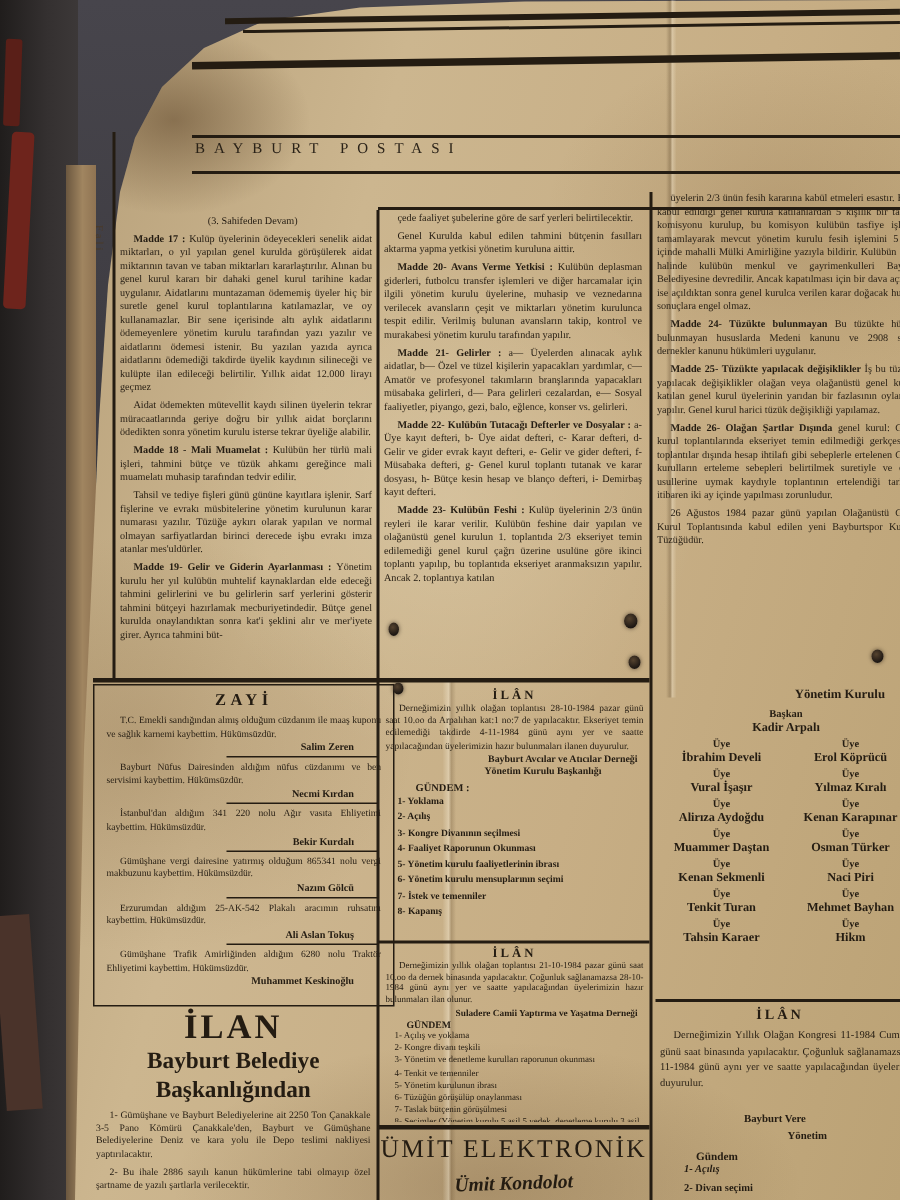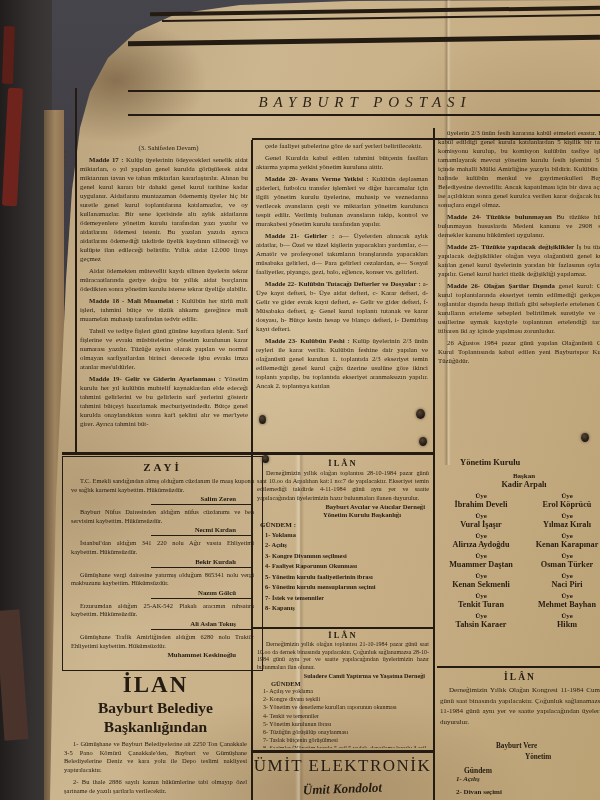--- a/index.html
+++ b/index.html
@@ -34,7 +34,7 @@
   .hline{background:#241c12;}
   .vline{background:#241c12;}
   
-  .mast{font-size:15px;letter-spacing:6px;text-align:center;color:#2a2218;font-weight:500;font-style:italic;}
+  .mast{font-size:10px;letter-spacing:6px;text-align:left;color:#2a2218;font-weight:500;}
   .art-title{font-size:16.5px;font-weight:bold;text-align:center;letter-spacing:.5px;}
   .col{font-size:6.8px;line-height:9px;text-align:justify;overflow:hidden;}
   .col p{margin:0 0 3px;text-indent:9px;}

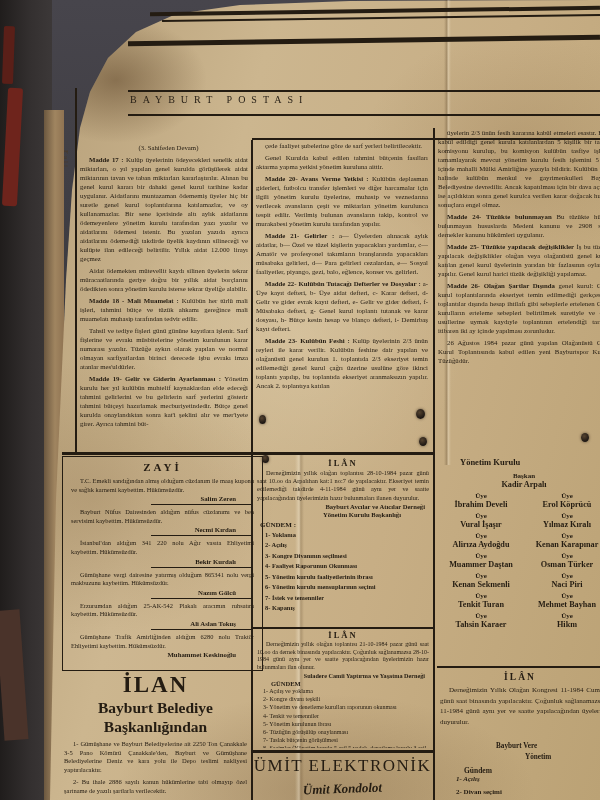--- a/index.html
+++ b/index.html
@@ -123,7 +123,7 @@
 
   <div class="abs hline" style="left:62px;top:452px;width:371px;height:2.5px;"></div>
 
-  <div class="abs sig-right" style="left:460px;top:457px;width:130px;text-align:left;">Yönetim Kurulu</div>
+  <div class="abs sig-right" style="left:460px;top:457px;width:130px;text-align:right;">Yönetim Kurulu</div>
   <div class="abs board" style="left:440px;top:472px;width:168px;">
     <div style="margin-bottom:3px;">
       <div class="brole">Başkan</div>

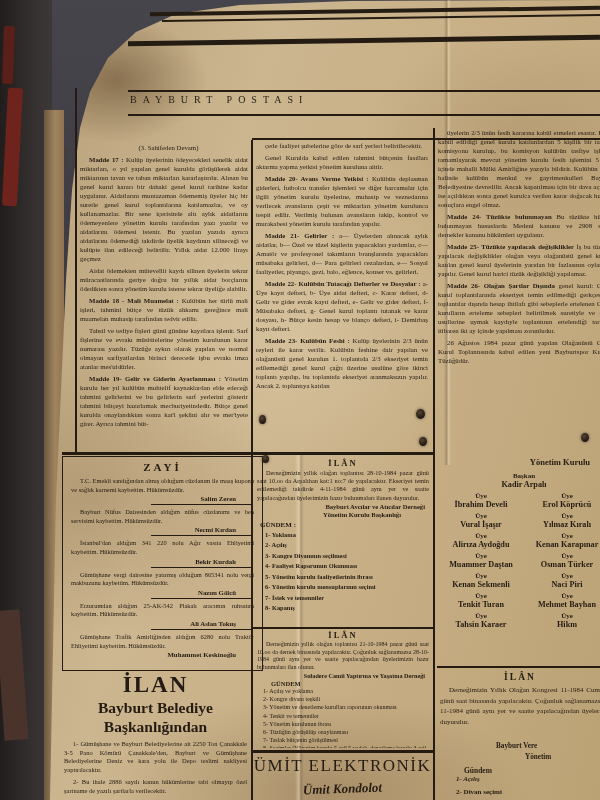--- a/index.html
+++ b/index.html
@@ -234,7 +234,7 @@
     <p class="ilan-body">Derneğimizin yıllık olağan toplantısı 28-10-1984 pazar günü saat 10.oo da Arpalıhan kat:1 no:7 de yapılacaktır. Ekseriyet temin edilemediği takdirde 4-11-1984 günü aynı yer ve saatte yapılacağından üyelerimizin hazır bulunmaları ilanen duyurulur.</p>
     <div class="ilan-org">Bayburt Avcılar ve Atıcılar Derneği</div>
     <div class="ilan-org" style="margin-right:28px;">Yönetim Kurulu Başkanlığı</div>
-    <div class="gundem-h" style="margin-left:3px;font-family:Liberation Serif, serif;">GÜNDEM :</div>
+    <div class="gundem-h" style="margin-left:20px;font-family:Liberation Serif, serif;">GÜNDEM :</div>
     <ul class="agenda" style="margin-left:8px;">
       <li>1- Yoklama</li>
       <li>2- Açılış</li>

